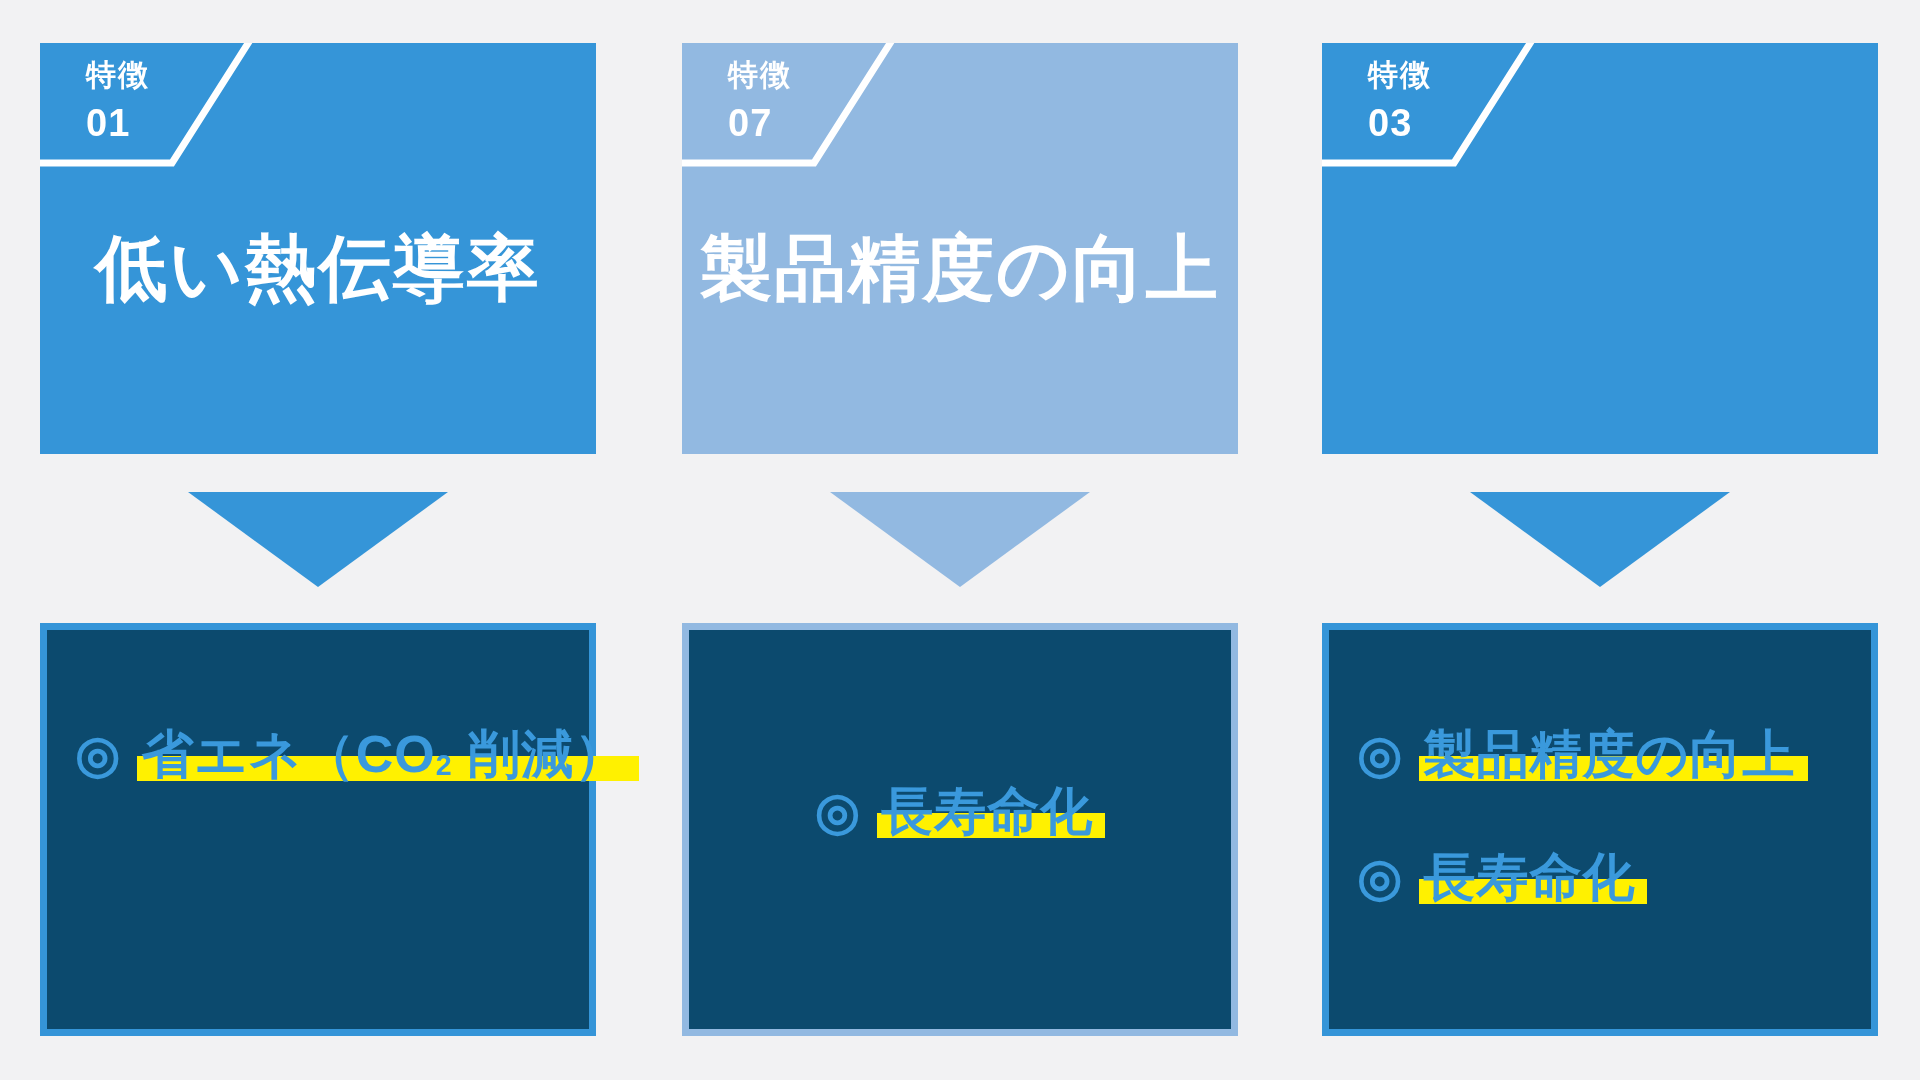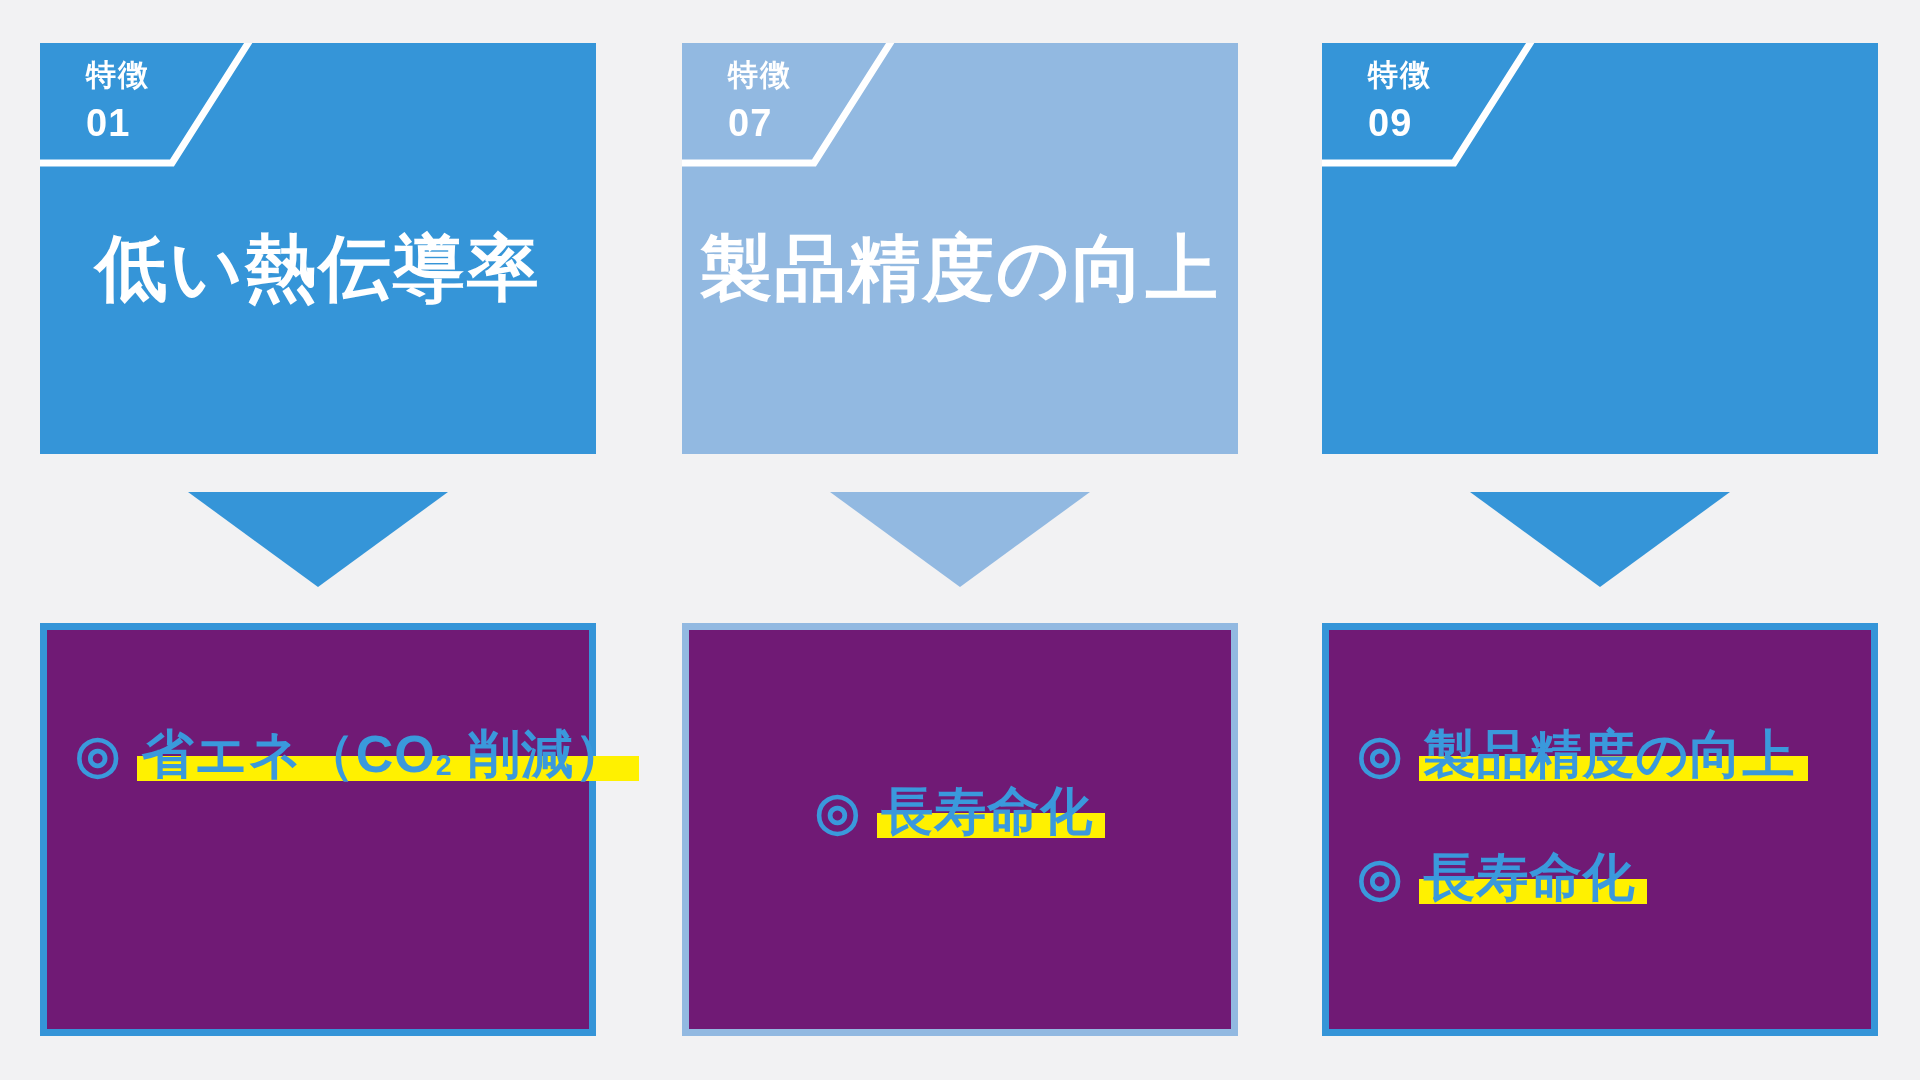--- a/index.html
+++ b/index.html
@@ -115,7 +115,7 @@
       </svg>
       <div class="badge">
         <span class="badge-label">特徴</span>
-        <span class="badge-number">09</span>
+        <span class="badge-number">03</span>
       </div>
     </div>
     <div class="down-arrow"></div>

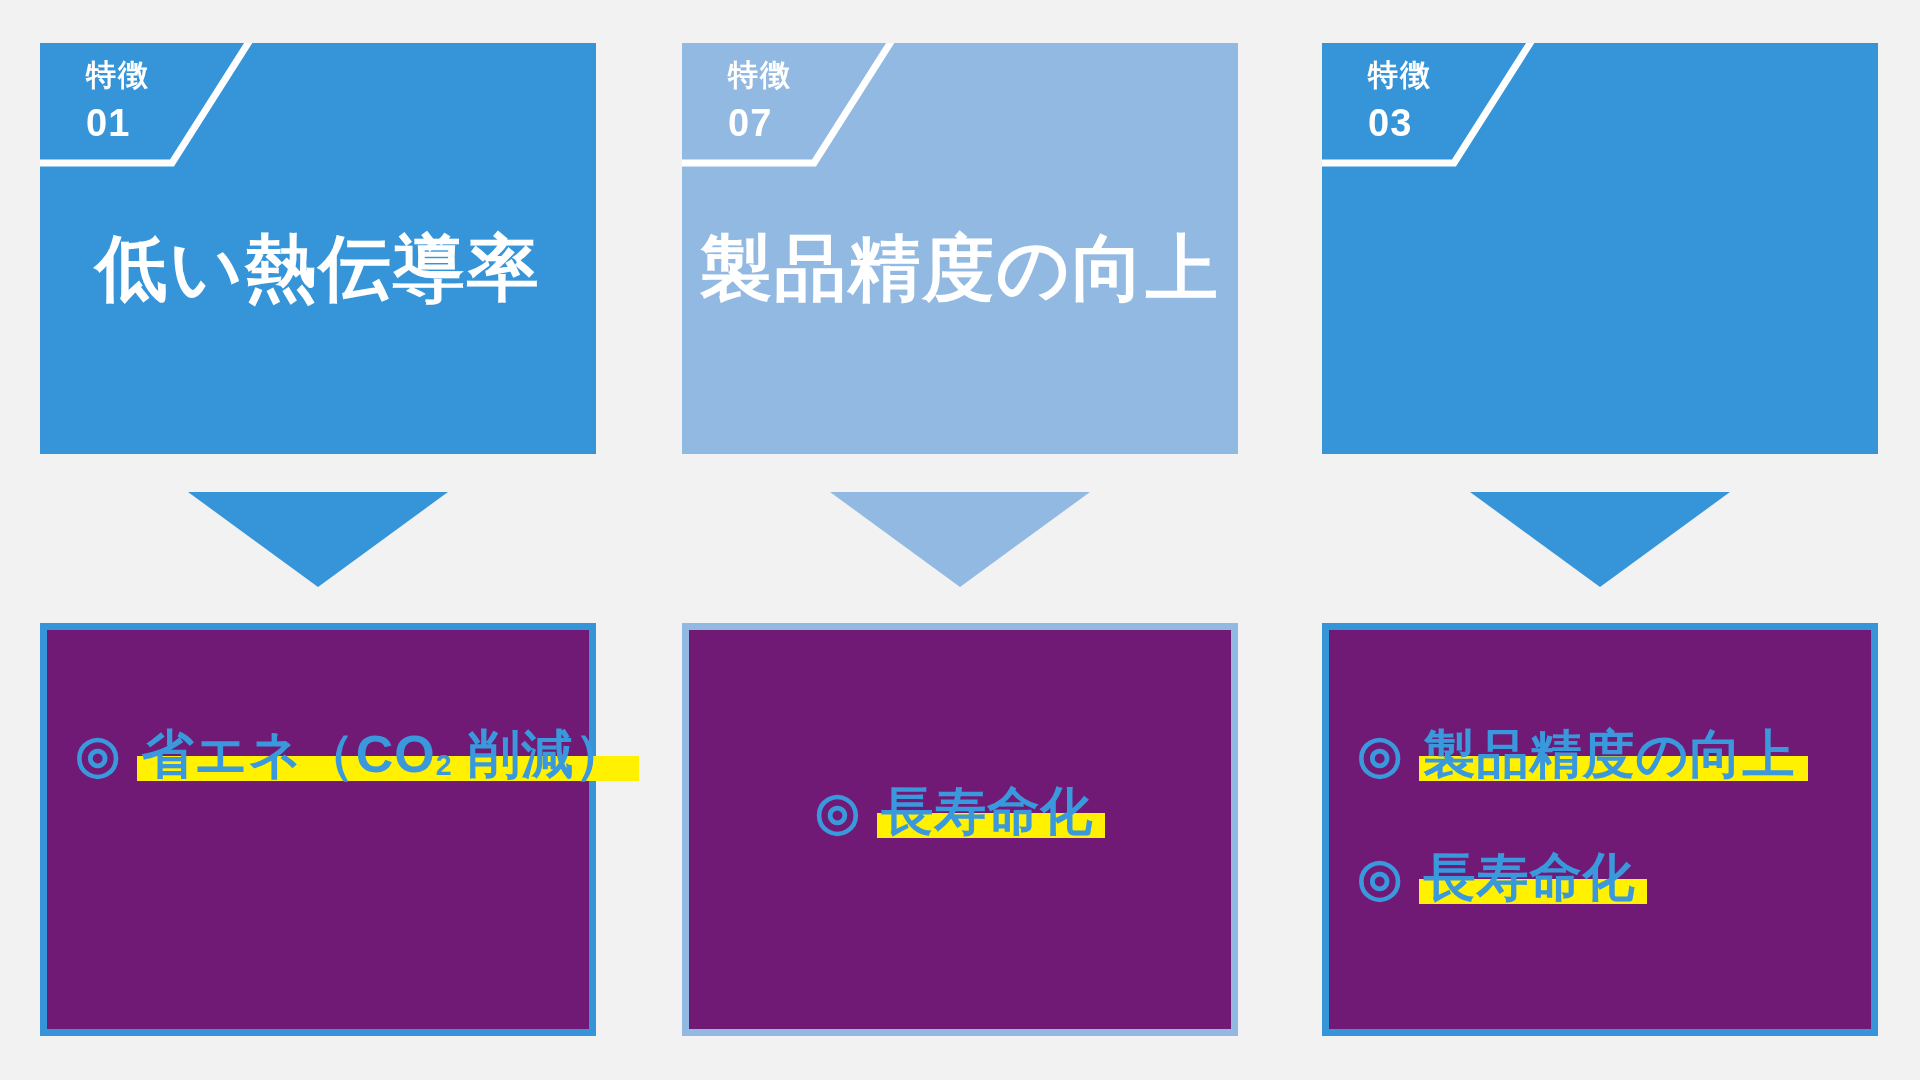--- a/index.html
+++ b/index.html
@@ -43,7 +43,7 @@
 
   
   .benefits-box {
-    width:556px; height:413px; background:#701a75;
+    width:556px; height:413px; background:#0c4a6e;
     display:flex; flex-direction:column;
   }
   .col--primary .benefits-box { border:7px solid #3595D8; }

